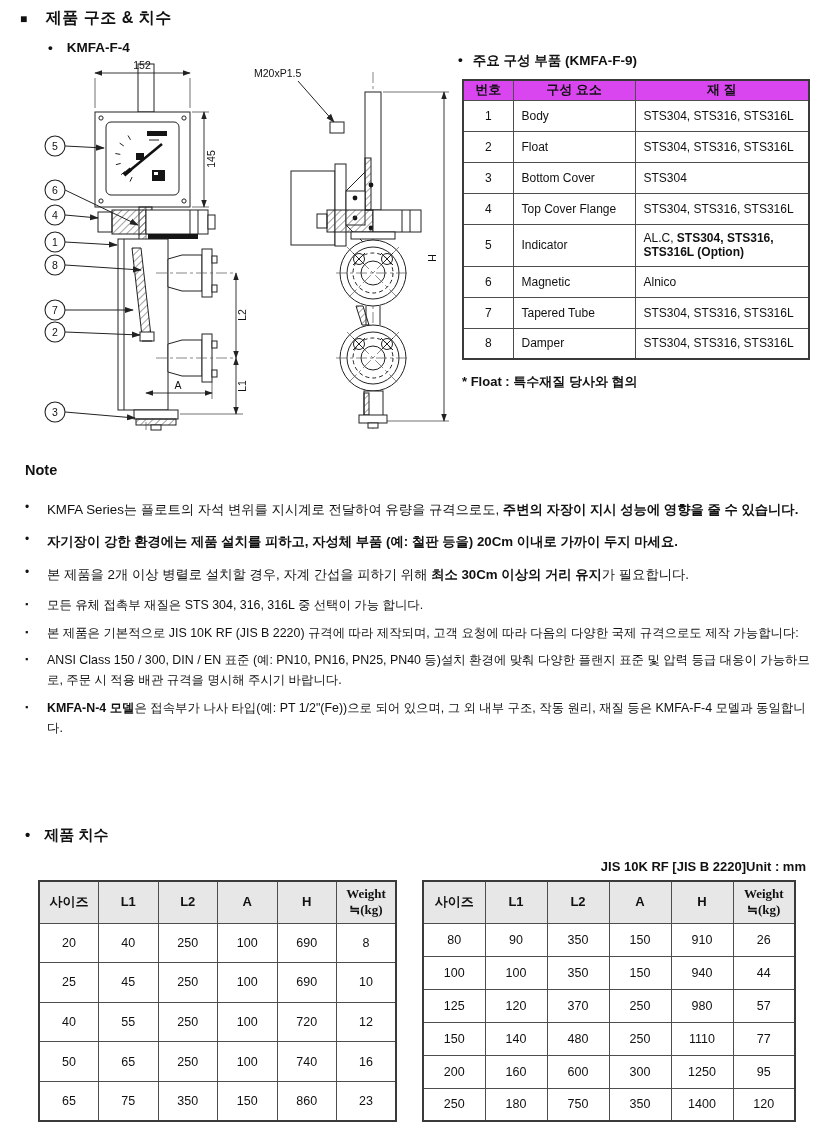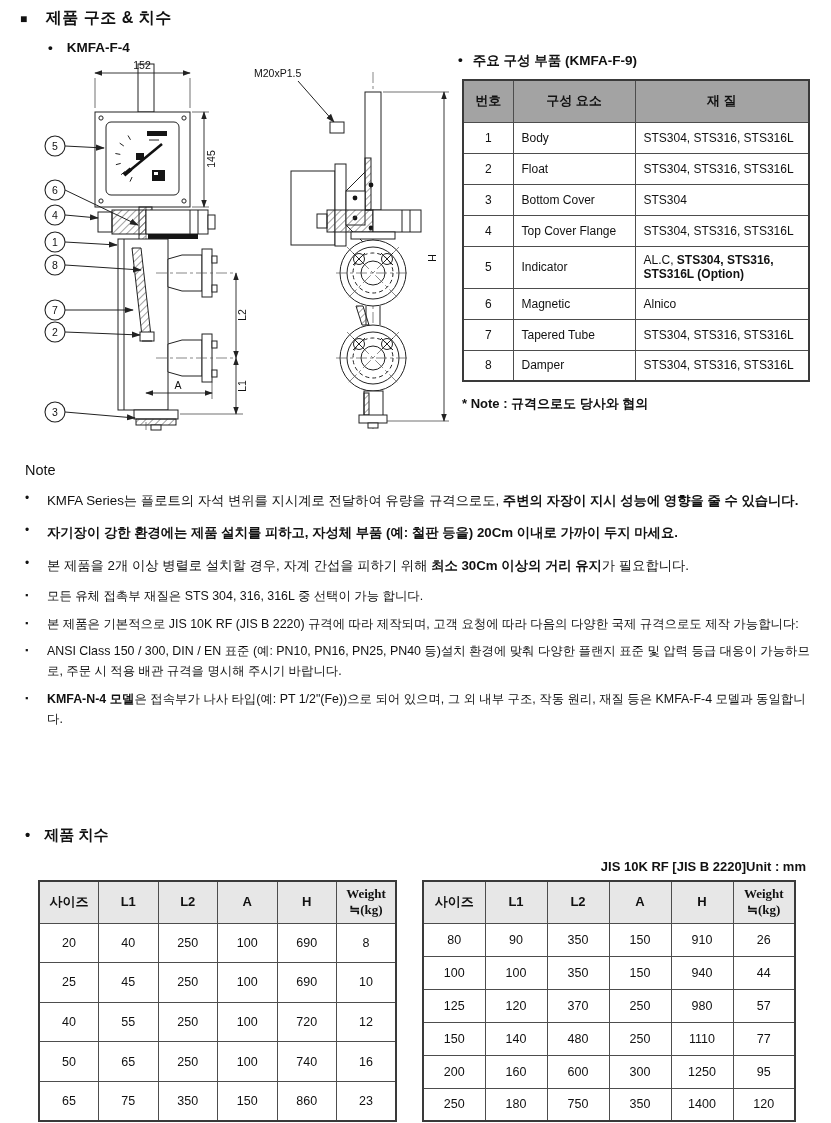--- a/index.html
+++ b/index.html
@@ -18,7 +18,7 @@
   table.parts { border-collapse:collapse; table-layout:fixed; width:346px; margin:9px 0 0 7px; }
   table.parts th, table.parts td { border:1.6px solid #4d4d4d; font-size:12px; }
   table.parts { border:2px solid #3a3a3a; }
-  table.parts th { background:#a3a3a3; font-size:13px; font-weight:bold; height:42px; text-align:center; }
+  table.parts th { background:#d946ef; font-size:13px; font-weight:bold; height:20px; text-align:center; }
   table.parts td { height:31px; padding:2px 0 2px 8px; vertical-align:middle; }
   table.parts td.c { text-align:center; padding-left:0; }
   table.parts tr.tall td { height:42px; }

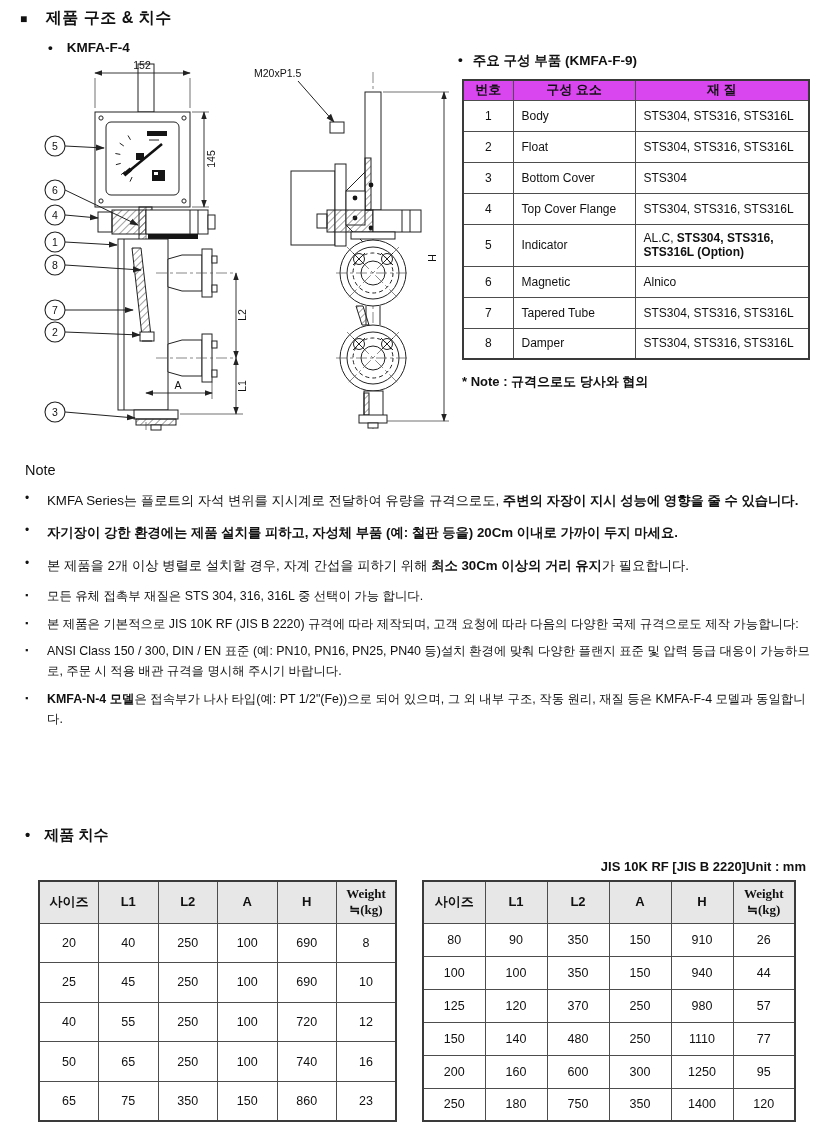--- a/index.html
+++ b/index.html
@@ -324,7 +324,7 @@
           </tr>
       </tbody>
     </table>
-    <div class="parts-foot">* Note : 규격으로도 당사와 협의</div>
+    <div class="parts-foot">* Float : 특수재질 당사와 협의</div>
   </div>
 
   <div class="note-section">

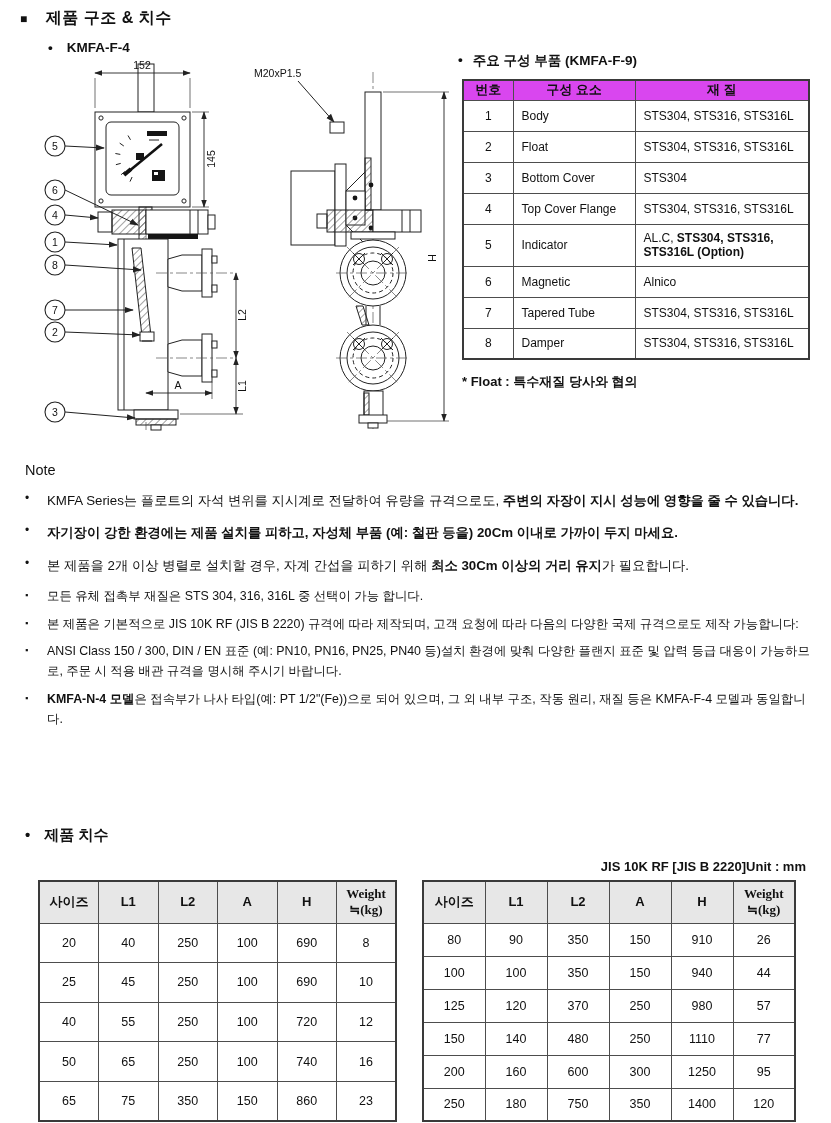--- a/index.html
+++ b/index.html
@@ -27,7 +27,7 @@
 
   
   .note-section { position:absolute; left:25px; top:462px; width:792px; }
-  .note-section h3 { font-size:14.5px; font-weight:normal; margin-bottom:12px; }
+  .note-section h3 { font-size:14.5px; font-weight:bold; margin-bottom:21px; }
   .note-item { display:flex; margin-bottom:10px; }
   .note-item .blt { width:22px; flex:0 0 22px; text-align:left; padding-top:1px; }
   .note-item .txt { flex:1; line-height:1.6; }

